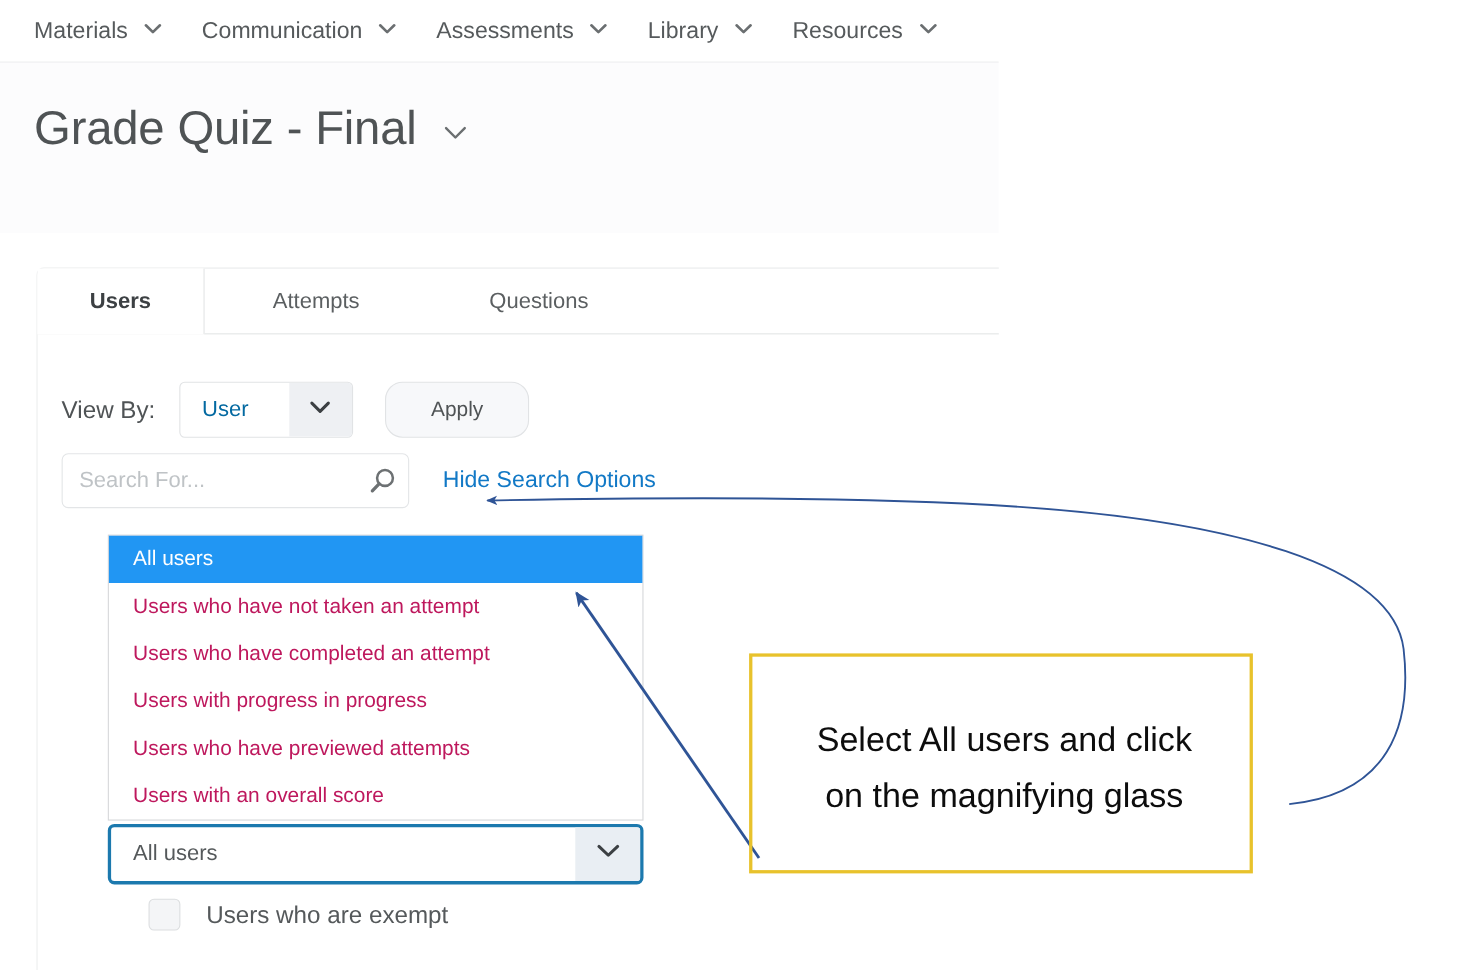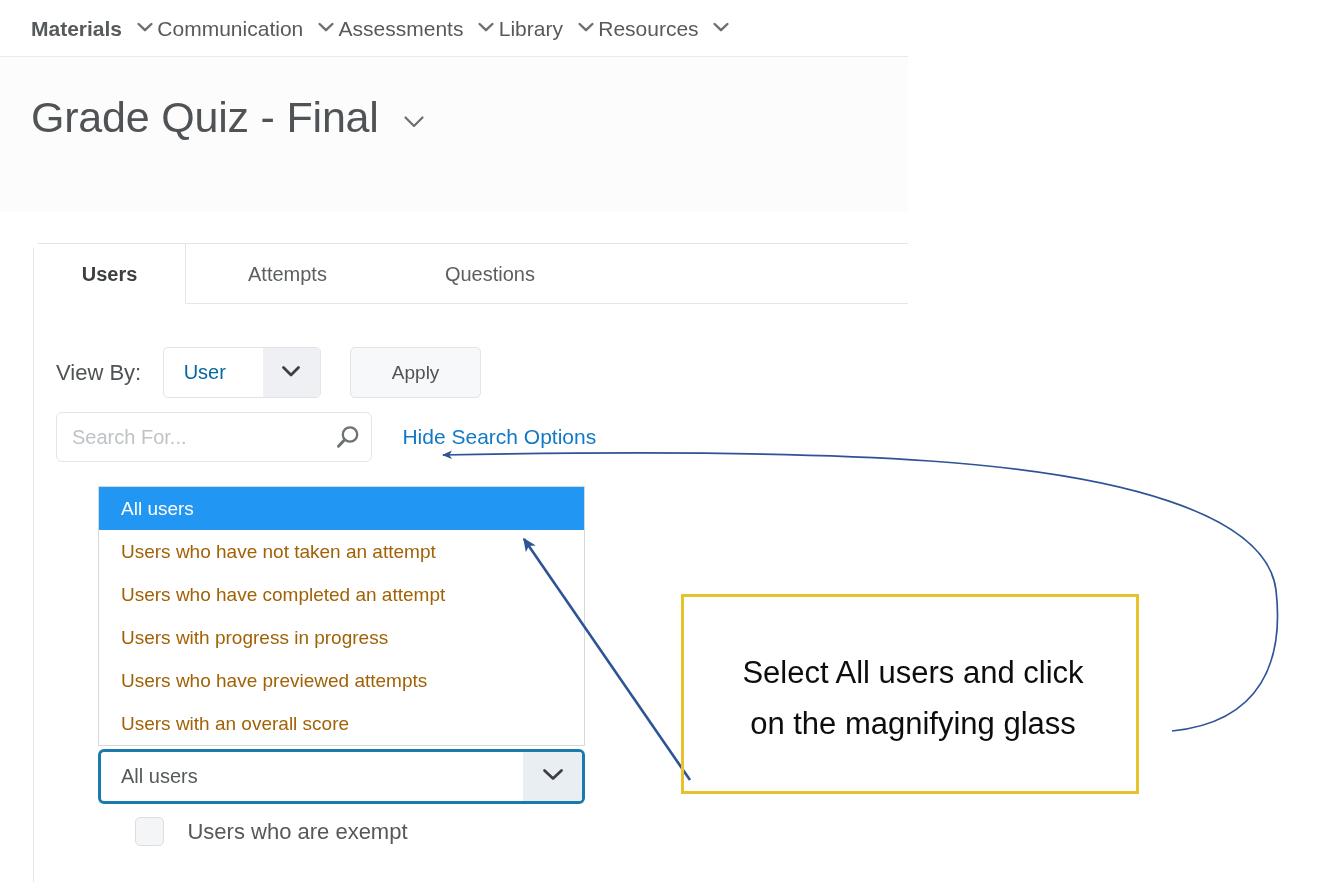--- a/index.html
+++ b/index.html
@@ -45,7 +45,7 @@
     line-height: 56px;
     vertical-align: top;
   }
-  .nav-item:first-child { margin-left: 31px; font-weight: bold; }
+  .nav-item:first-child { margin-left: 31px; }
   .nav-item + .nav-item { }
   .nav-label { vertical-align: middle; }
   .nav-chev {

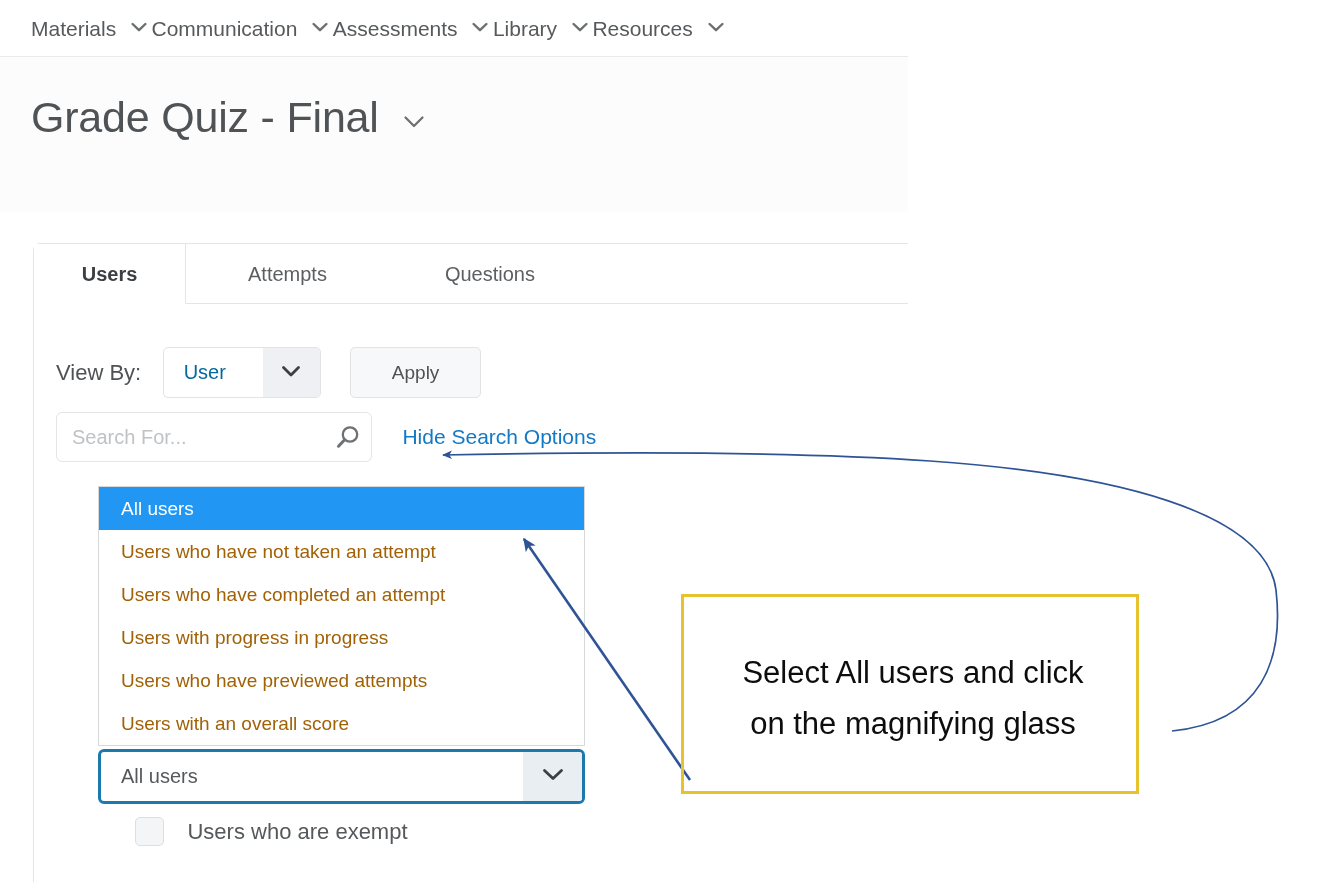--- a/index.html
+++ b/index.html
@@ -46,7 +46,7 @@
     vertical-align: top;
   }
   .nav-item:first-child { margin-left: 31px; }
-  .nav-item + .nav-item { }
+  .nav-item + .nav-item { margin-left: 32px; }
   .nav-label { vertical-align: middle; }
   .nav-chev {
     display: inline-block;

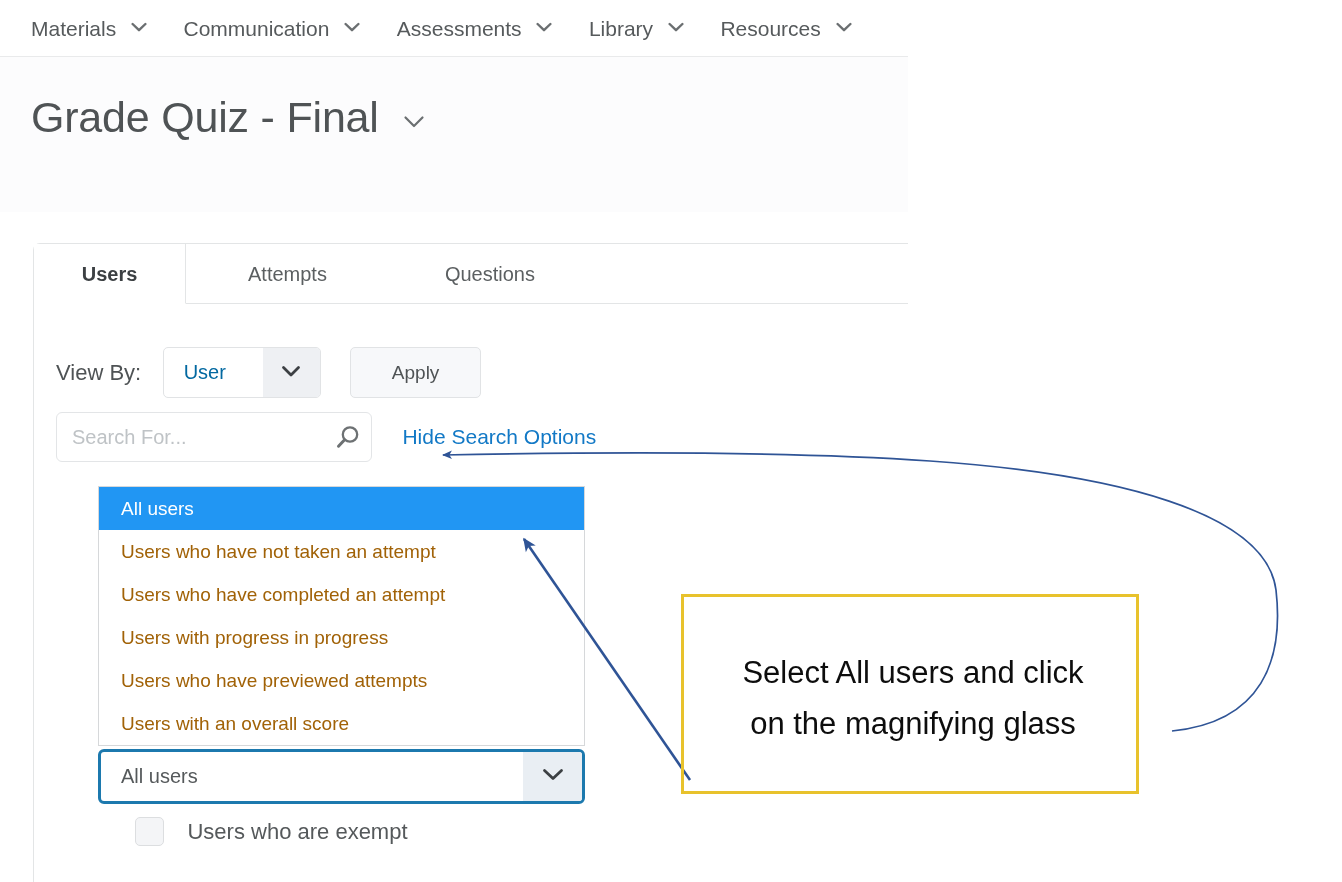--- a/index.html
+++ b/index.html
@@ -196,7 +196,7 @@
     color: #4f5355;
     background: #f7f8fa;
     border: 1px solid #e1e3e5;
-    border-radius: 5px;
+    border-radius: 16px;
     box-sizing: border-box;
   }
 

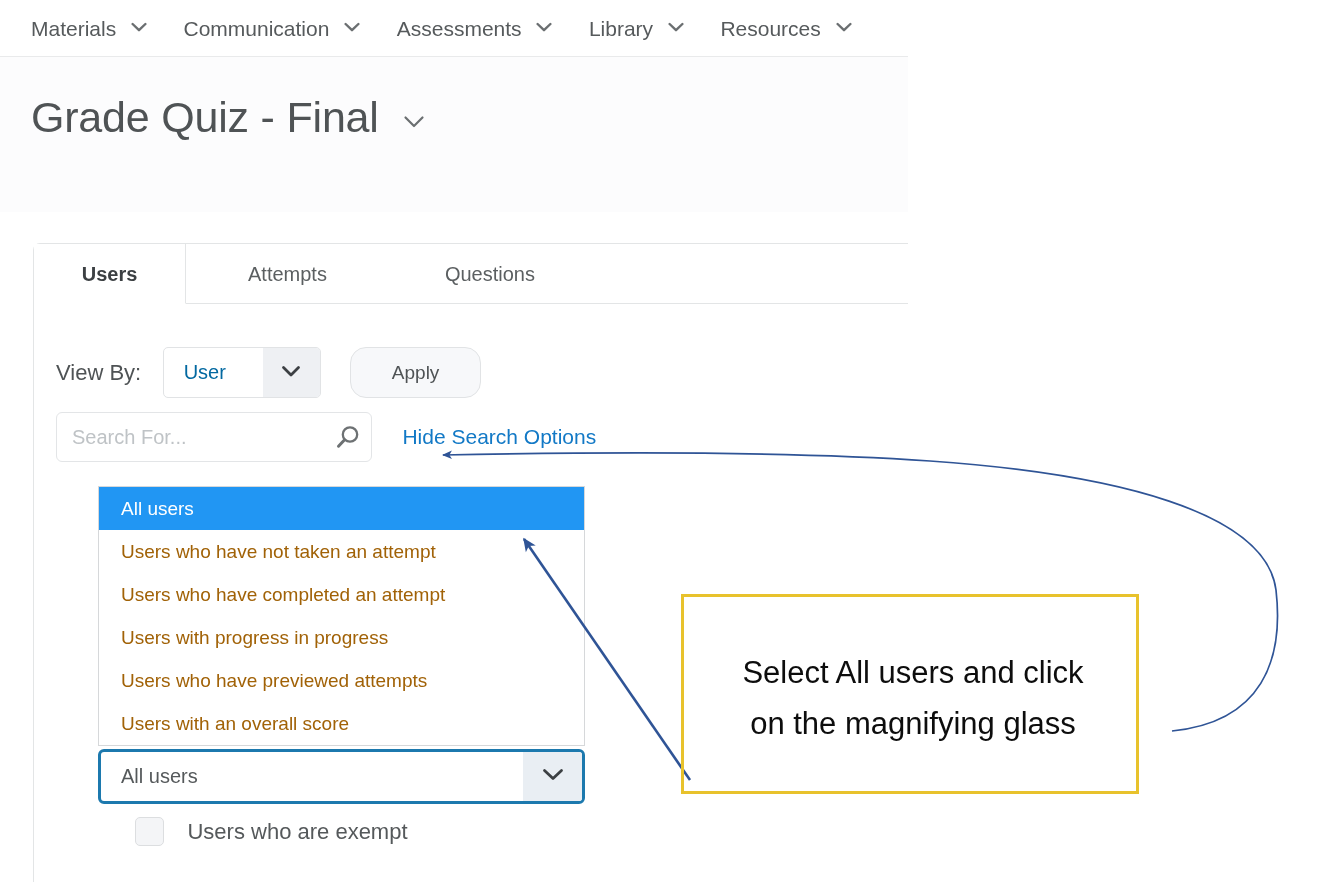--- a/index.html
+++ b/index.html
@@ -256,7 +256,7 @@
     height: 43px;
     line-height: 43px;
     font-size: 19px;
-    color: #a16207;
+    color: #be185d;
     padding-left: 22px;
     box-sizing: border-box;
     white-space: nowrap;

